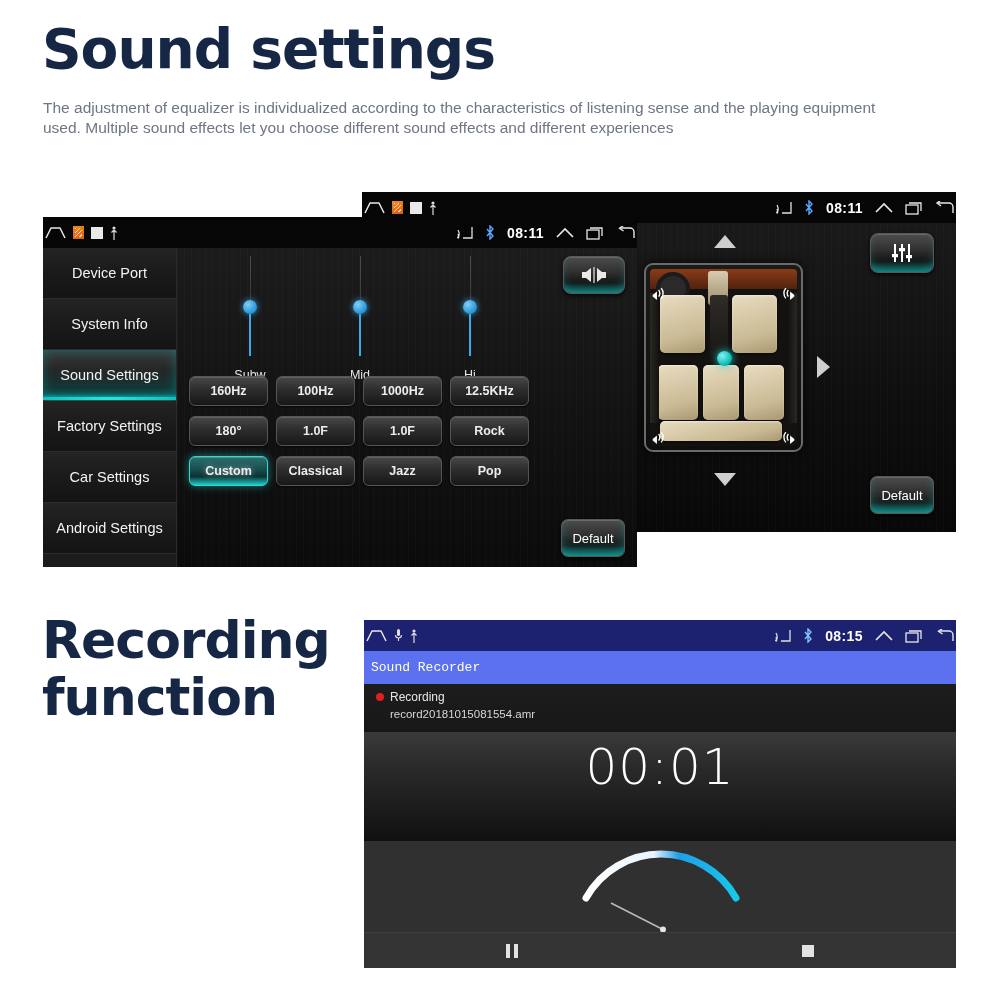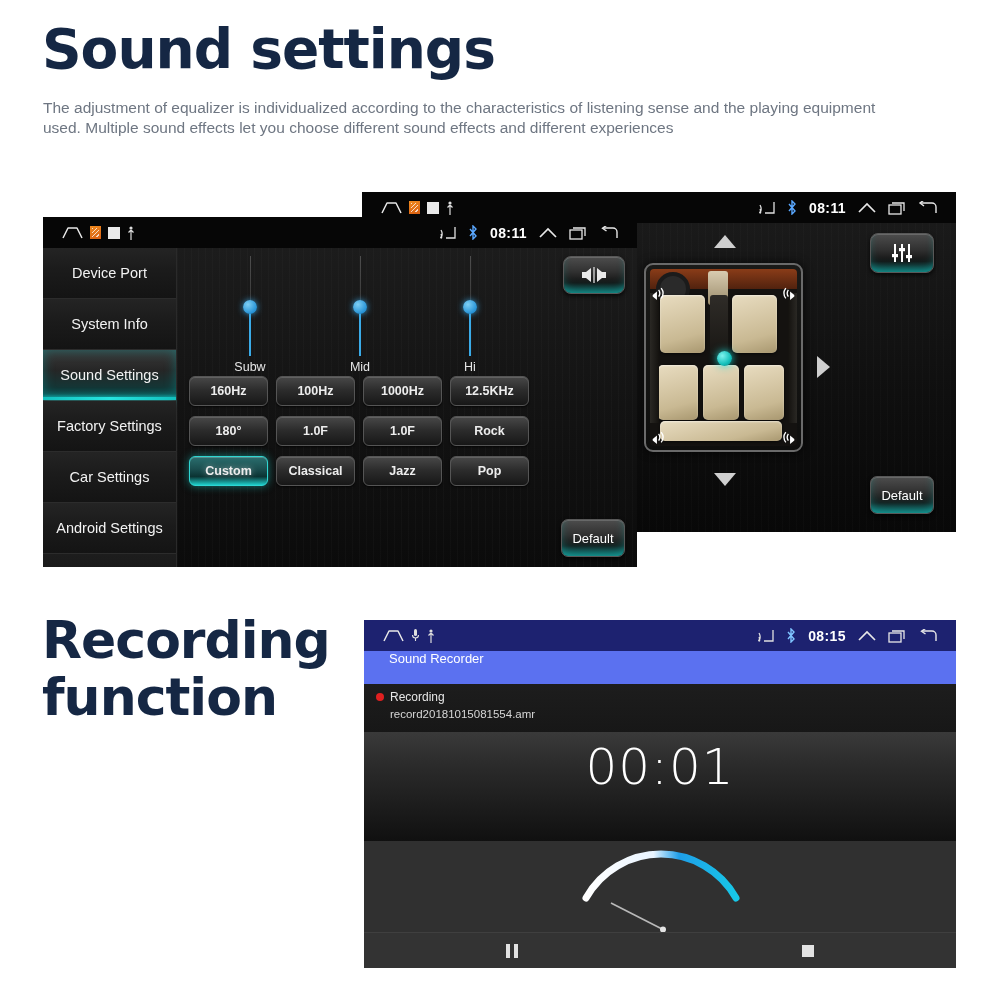--- a/index.html
+++ b/index.html
@@ -41,7 +41,7 @@
     position:absolute;left:0;top:0;right:0;height:31px;
     background:#060606;
     display:flex;align-items:center;
-    padding:0 19px;box-sizing:border-box;
+    padding:0 2px;box-sizing:border-box;
     color:#e8e8e8;
   }
   .statusbar.blue{background:#1d2270;}

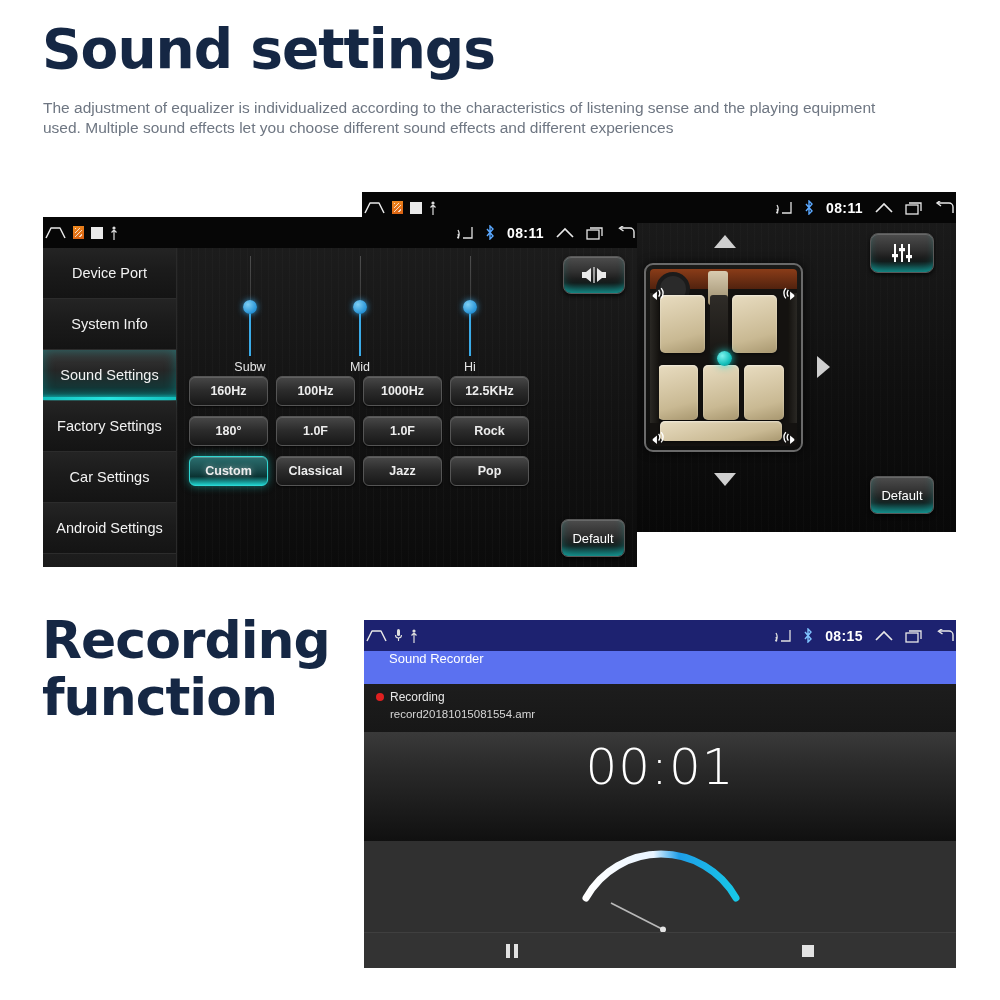--- a/index.html
+++ b/index.html
@@ -106,7 +106,7 @@
     box-shadow:0 0 6px rgba(60,170,235,.85);
   }
   .slider .lbl{
-    position:absolute;left:0;right:0;top:104px;text-align:center;
+    position:absolute;left:0;right:0;top:112px;text-align:center;
     color:#e6e6e6;font-size:12.5px;
   }
 

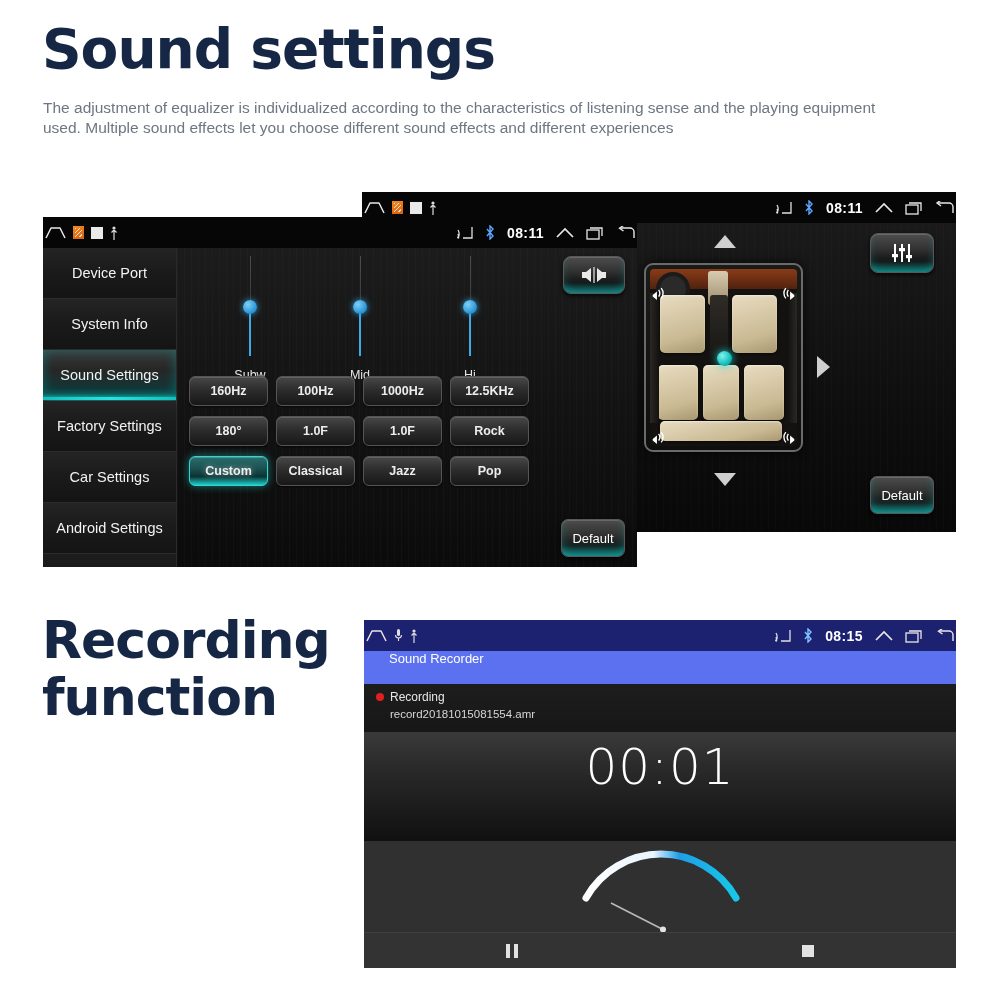--- a/index.html
+++ b/index.html
@@ -180,8 +180,8 @@
   #screen-rec{left:364px;top:620px;width:592px;height:348px;background:#1f1f1f;}
   .appbar{
     position:absolute;left:0;top:31px;right:0;height:33px;
-    background:#5b71f0;color:#fff;display:flex;align-items:flex-start;
-    padding-left:25px;box-sizing:border-box;font-size:13px;
+    background:#5b71f0;color:#fff;display:flex;align-items:center;
+    padding-left:7px;box-sizing:border-box;font-size:13px;font-family:Liberation Mono, monospace;
   }
   .rec-list{
     position:absolute;left:0;top:64px;right:0;height:48px;

